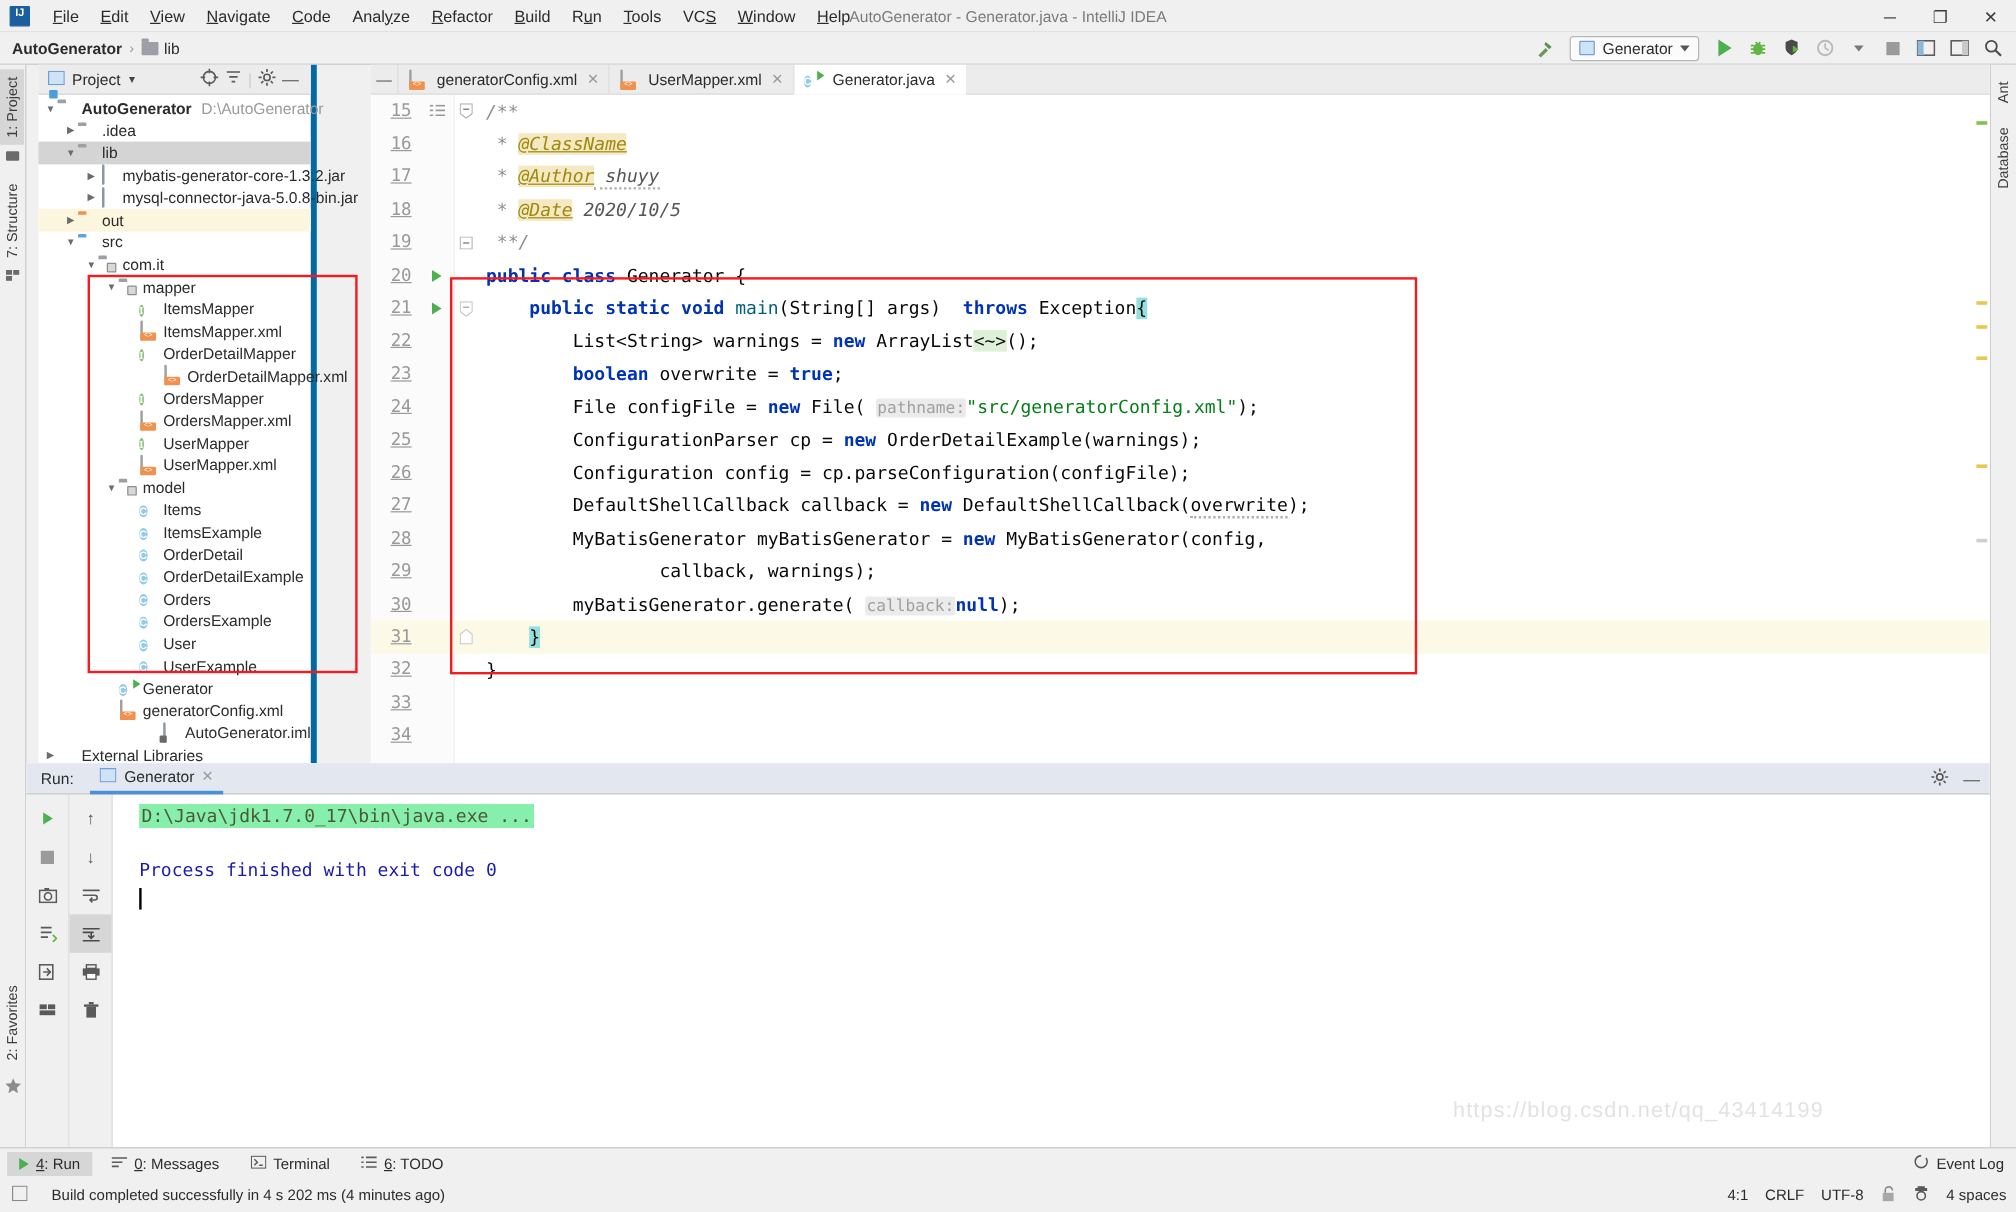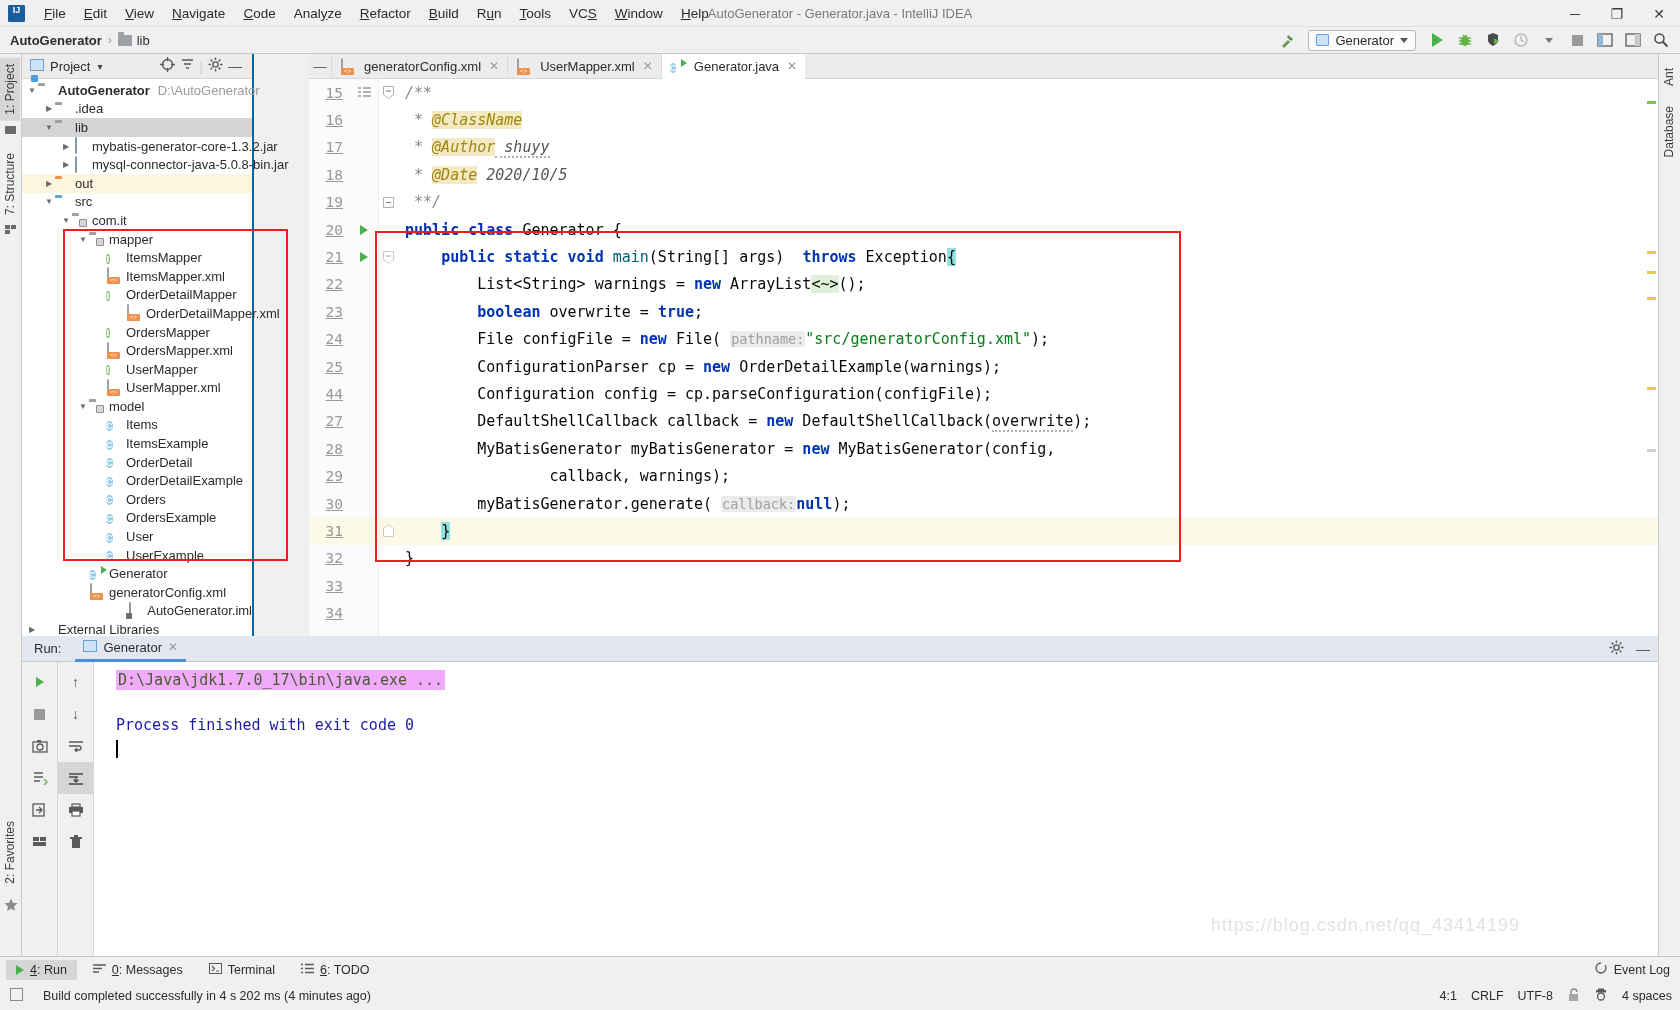--- a/index.html
+++ b/index.html
@@ -99,8 +99,8 @@
 
   
   .project-panel {
-    position: absolute; left: 22px; top: 54px; width: 232px; height: 582px;
-    background: #fff; border-right: 2px solid #0369a1;
+    position: absolute; left: 32px; top: 54px; width: 232px; height: 582px;
+    background: #fff; border-right: 5px solid #0369a1;
   }
   .panel-head {
     height: 25px; background: #ececec; display: flex; align-items: center;

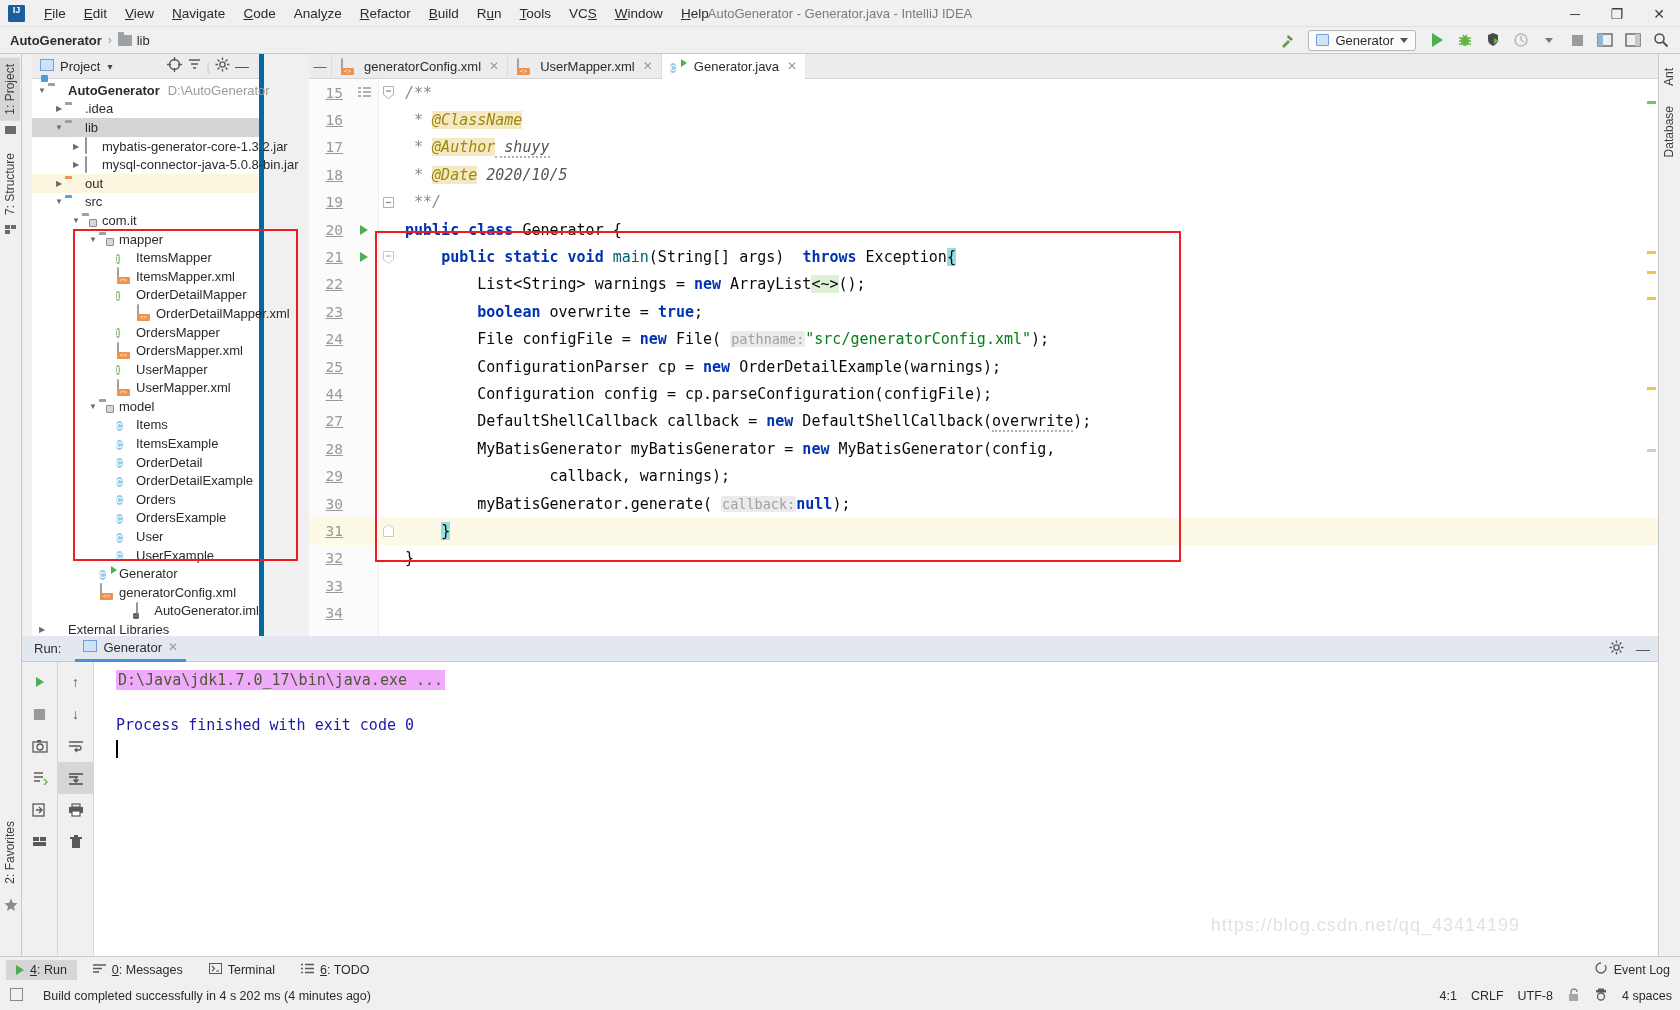--- a/index.html
+++ b/index.html
@@ -208,7 +208,7 @@
   .kw { color: #0033b3; font-weight: bold; }
   .str { color: #067d17; }
   .cmt { color: #8c8c8c; font-style: italic; }
-  .tag { color: #9e880d; font-style: italic; background: #f5e9c3; }
+  .tag { color: #9e880d; font-style: italic; text-decoration: underline; background: #f5e9c3; }
   .tagv { color: #555; font-style: italic; }
   .hint { color: #a0a0a0; background: #ebebeb; border-radius: 2px; padding: 0 1px; font-size: 13.5px; }
   .method { color: #00627a; }

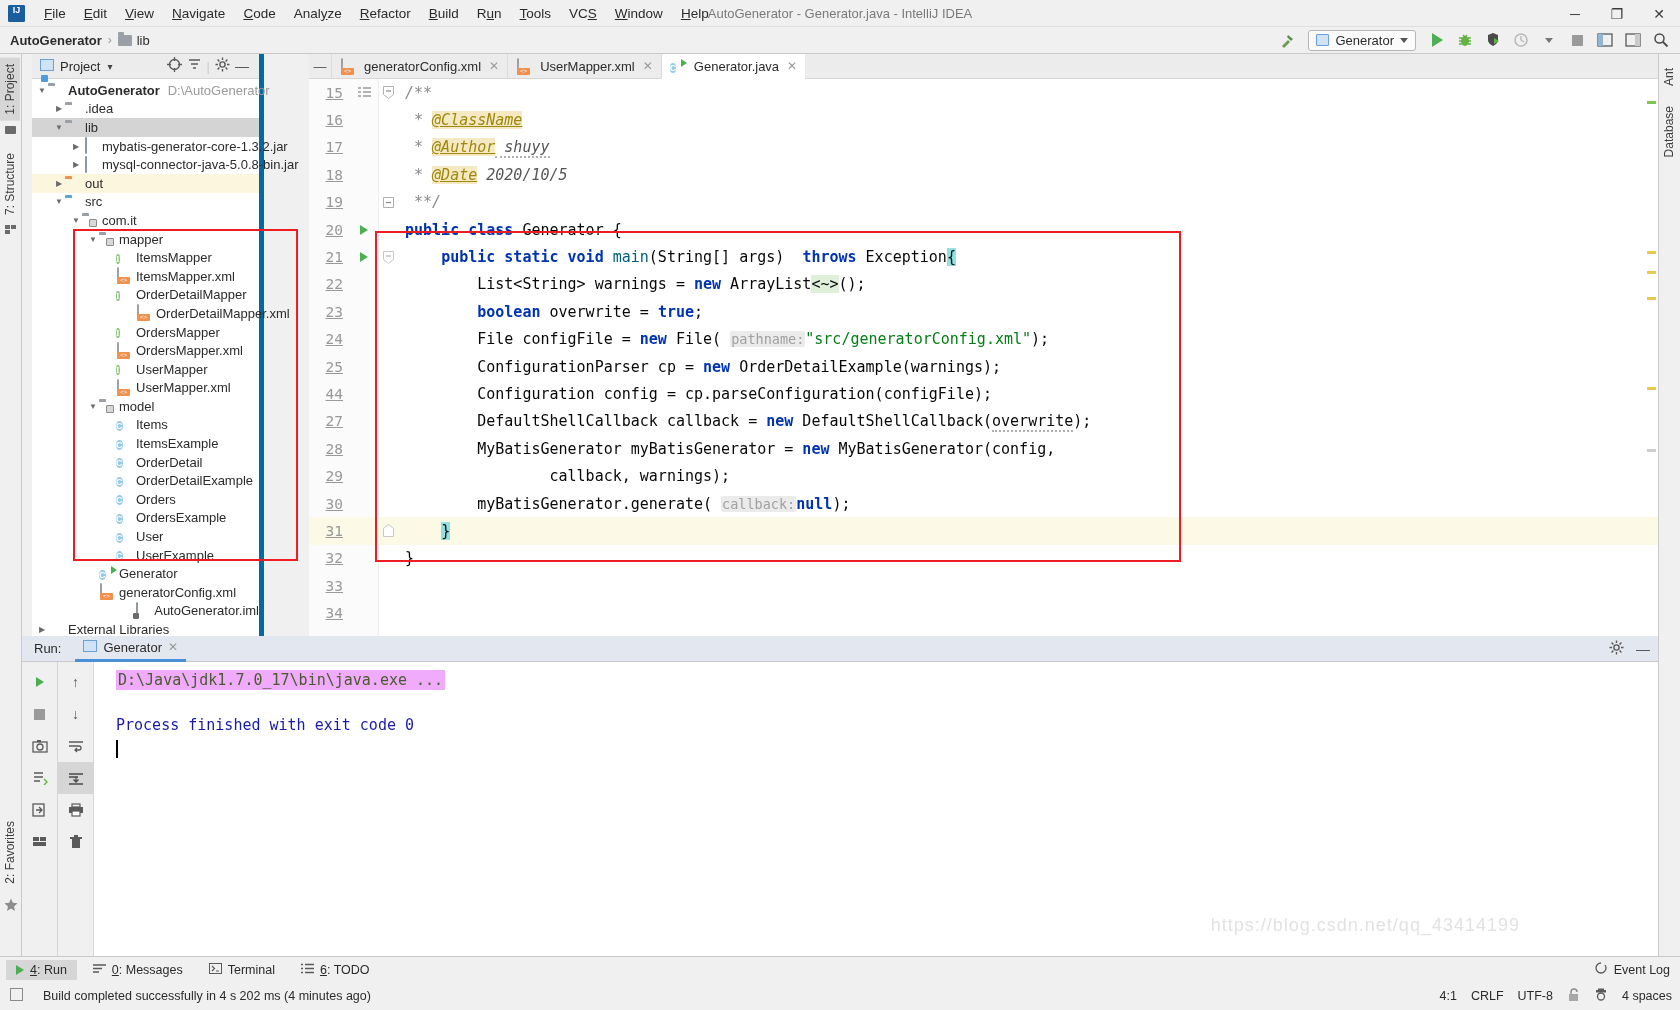--- a/index.html
+++ b/index.html
@@ -704,7 +704,7 @@
       </div>
 
       <div class="code-row">
-        <span class="lineno">44</span>
+        <span class="lineno">26</span>
         <span class="gmark"></span>
           <span class="gmark" style="width:18px"></span>
         <span class="codetext">        <span>Configuration config = cp.parseConfiguration(configFile);</span></span>

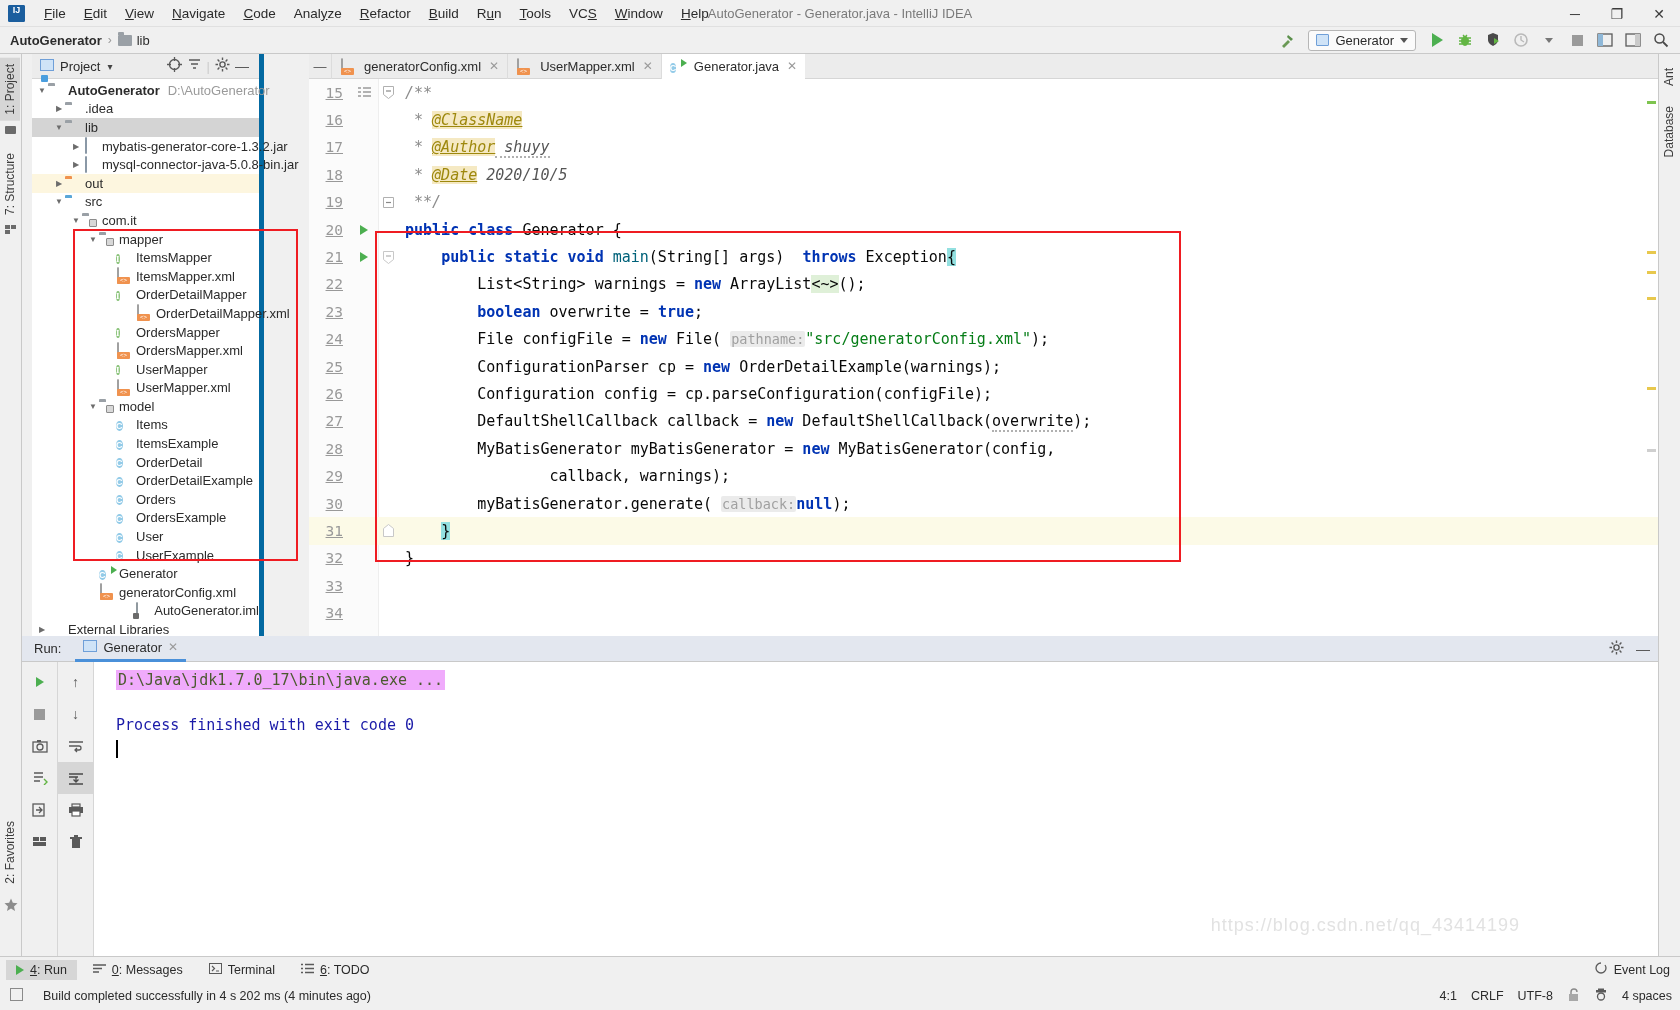--- a/index.html
+++ b/index.html
@@ -234,7 +234,7 @@
   .rtool { height: 32px; display: flex; align-items: center; justify-content: center; color: #5a5a5a; font-size: 14px; }
   .rtool.active { background: #d6d6d6; }
   .console { flex: 1; background: #fff; padding: 8px 0 0 22px; font-family: "DejaVu Sans Mono", monospace; font-size: 15px; }
-  .cline-green { background: #f0abfc; color: #4b5a2f; display: inline-block; padding: 1px 2px; }
+  .cline-green { background: #86efac; color: #4b5a2f; display: inline-block; padding: 1px 2px; }
   .cline-blue { color: #1a1aa8; margin-top: 26px; }
   .cursor-bar { display:inline-block; width: 2px; height: 18px; background: #000; margin-top: 6px; }
 

